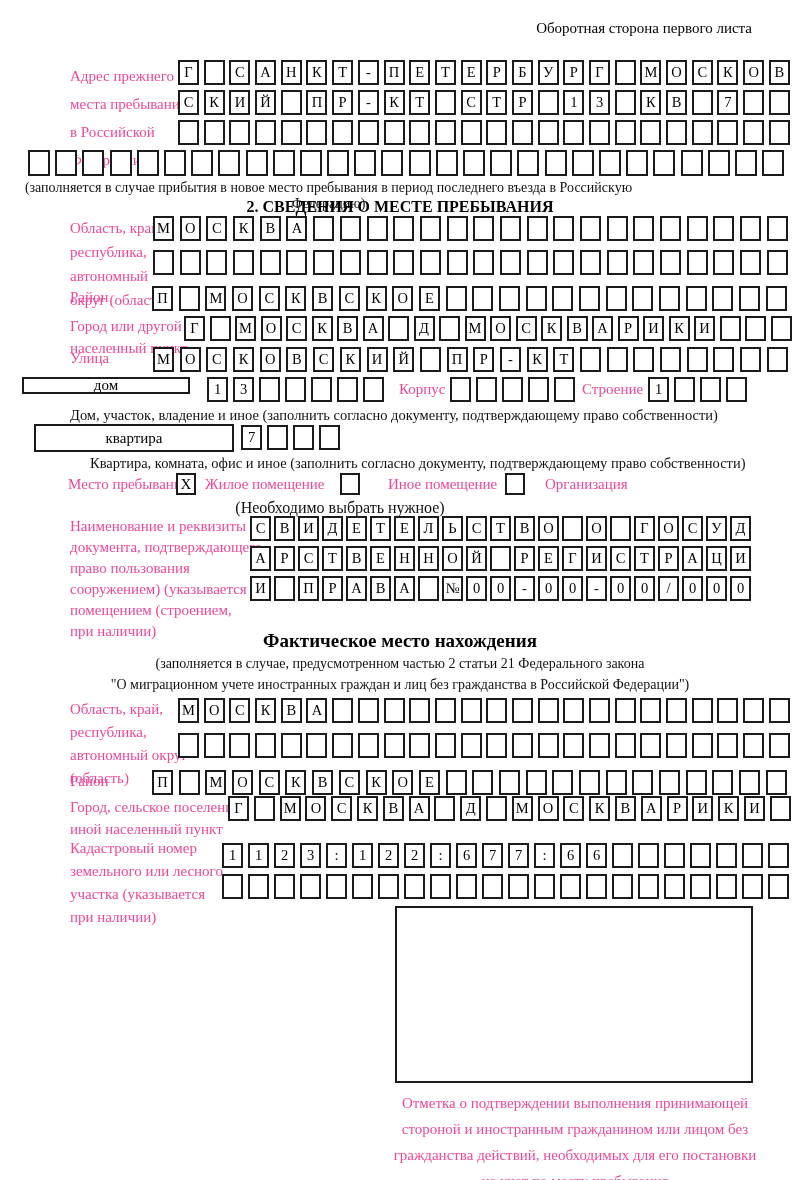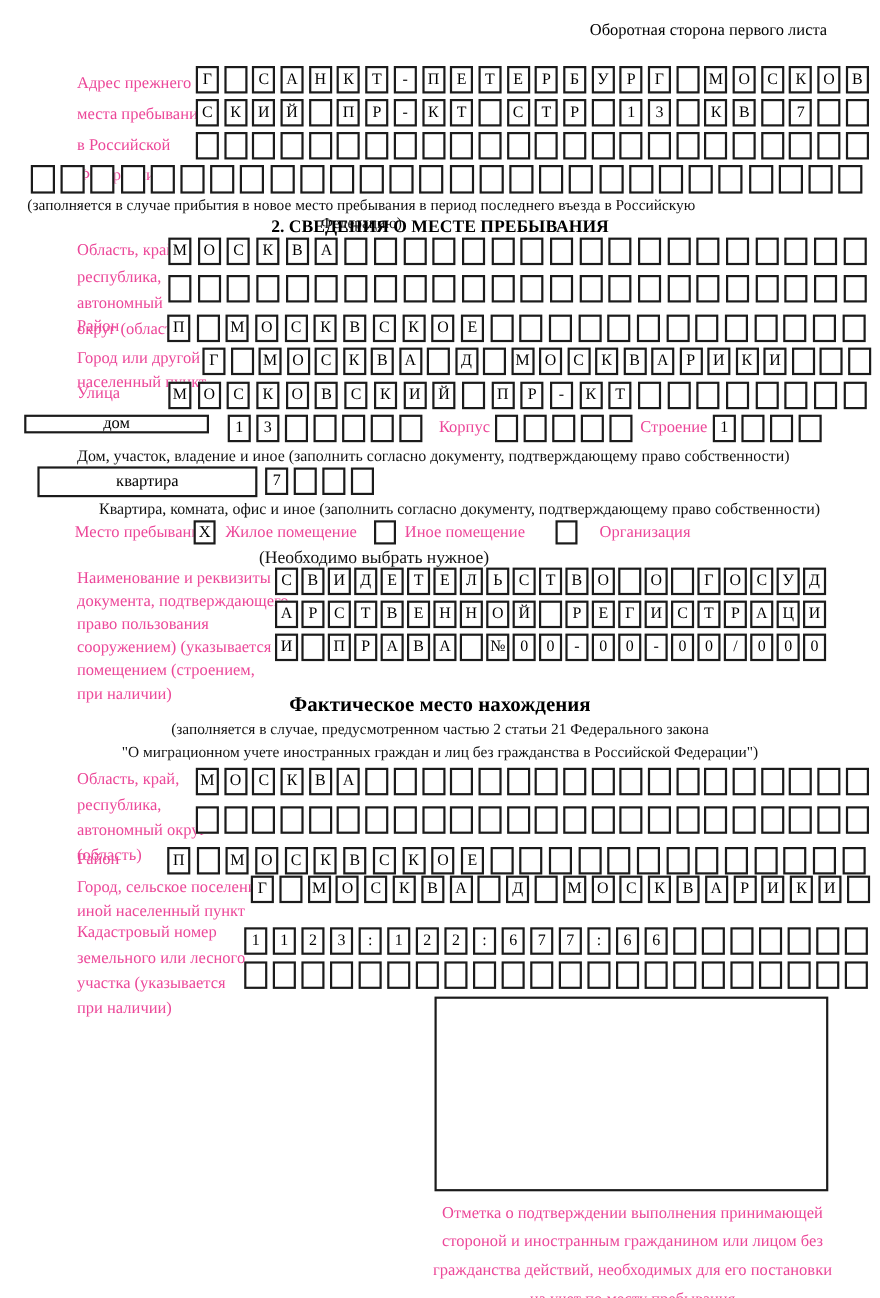--- a/index.html
+++ b/index.html
@@ -340,7 +340,7 @@
 <span class="checkbox" style="left:176px; top:473px;">X</span>
 <div class="label" style="left:205px; top:476px;">Жилое помещение</div>
 <span class="checkbox" style="left:340px; top:473px;"></span>
-<div class="label" style="left:368px; top:476px;">Иное помещение</div>
+<div class="label" style="left:388px; top:476px;">Иное помещение</div>
 <span class="checkbox" style="left:505px; top:473px;"></span>
 <div class="label" style="left:545px; top:476px;">Организация</div>
 <div class="note center" style="left:0px; top:499px; width:680px; font-size:16px;">(Необходимо выбрать нужное)</div>

